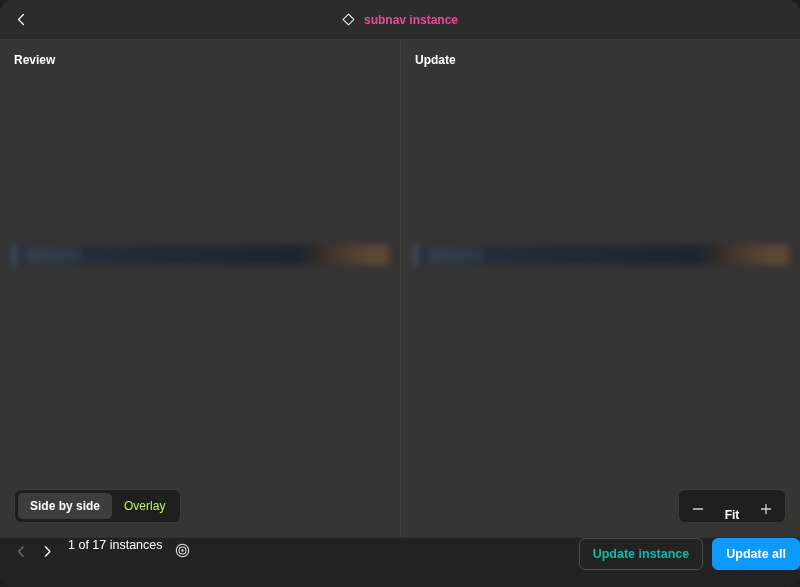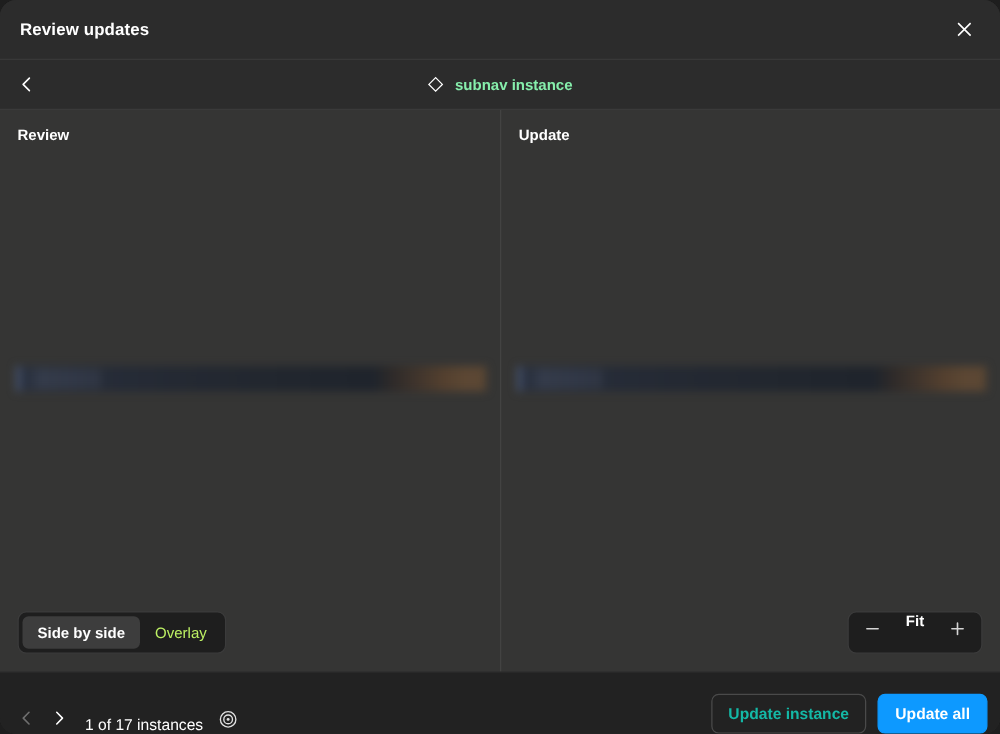--- a/index.html
+++ b/index.html
@@ -288,16 +288,6 @@
 
 <div class="modal">
 
-  <div class="titlebar">
-    <div class="titlebar-title">Review updates</div>
-    <div class="close-btn">
-      <span>
-        <svg width="13" height="13" viewBox="0 0 13 13">
-          <path d="M1.5 1.5 L11.5 11.5 M11.5 1.5 L1.5 11.5" stroke="#ffffff" stroke-width="1.3" fill="none"></path>
-        </svg>
-      </span>
-    </div>
-  </div>
 
   <div class="subheader">
     <div class="back-btn">

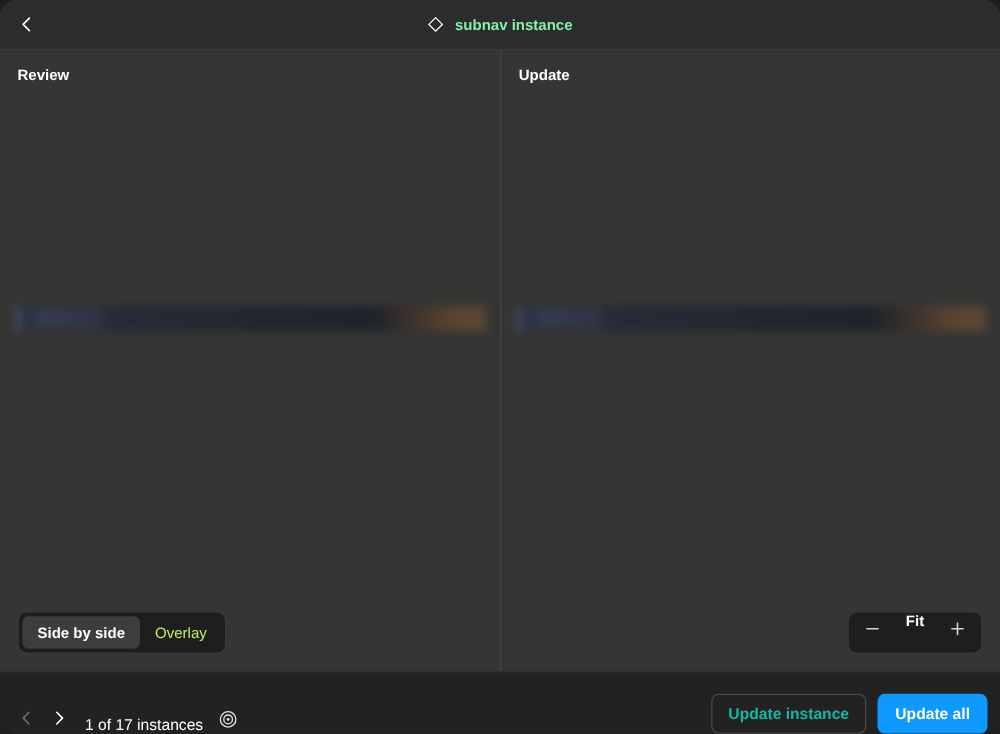--- a/index.html
+++ b/index.html
@@ -83,7 +83,7 @@
   .subheader-label {
     font-size: 12px;
     font-weight: bold;
-    color: #86efac;
+    color: #ec4899;
   }
 
   

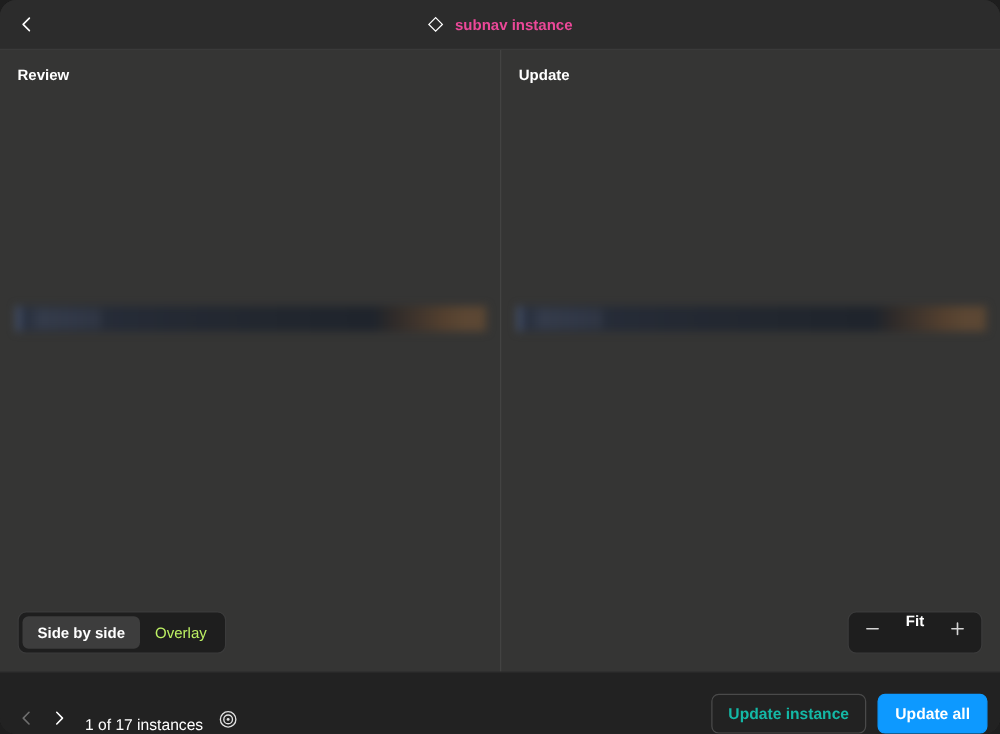--- a/index.html
+++ b/index.html
@@ -193,7 +193,7 @@
     bottom: 14px;
     height: 34px;
     display: flex;
-    align-items: flex-start;
+    align-items: flex-end;
     background: #1e1e1e;
     border: 1px solid #3b3b3b;
     border-radius: 7px;

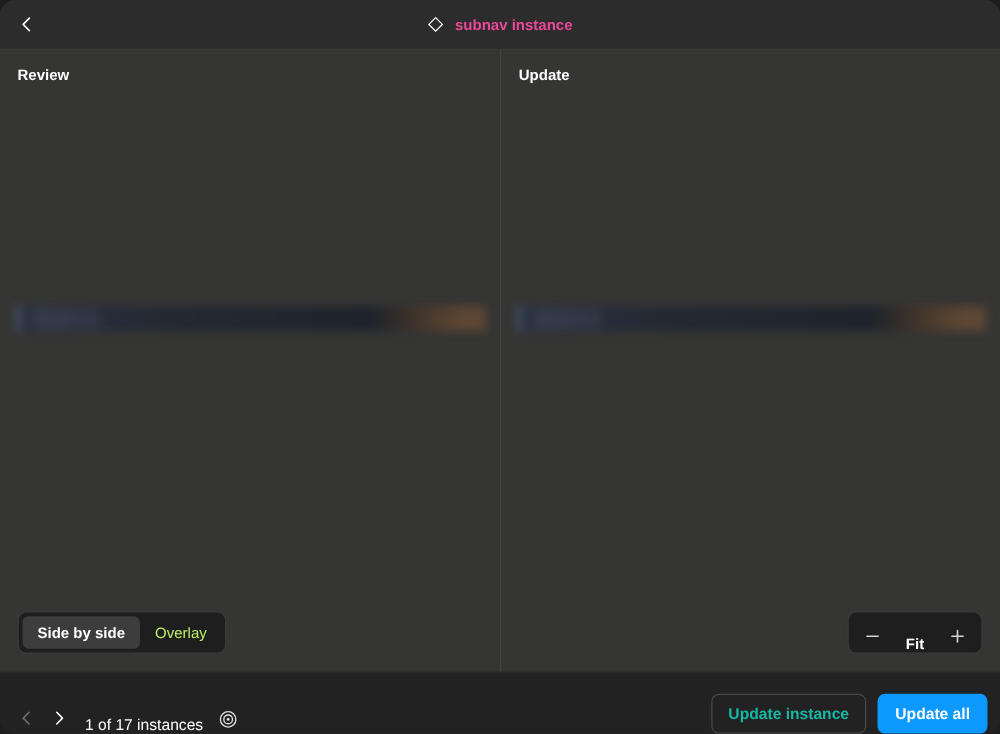--- a/index.html
+++ b/index.html
@@ -225,8 +225,8 @@
     flex: 0 0 50px;
     background: #222222;
     display: flex;
-    align-items: flex-end;
-    padding: 0 10px 0 8px;
+    align-items: flex-start;
+    padding: 0 0 0 8px;
     border-top: 1px solid #2f2f2f;
   }
   .nav-btn {

